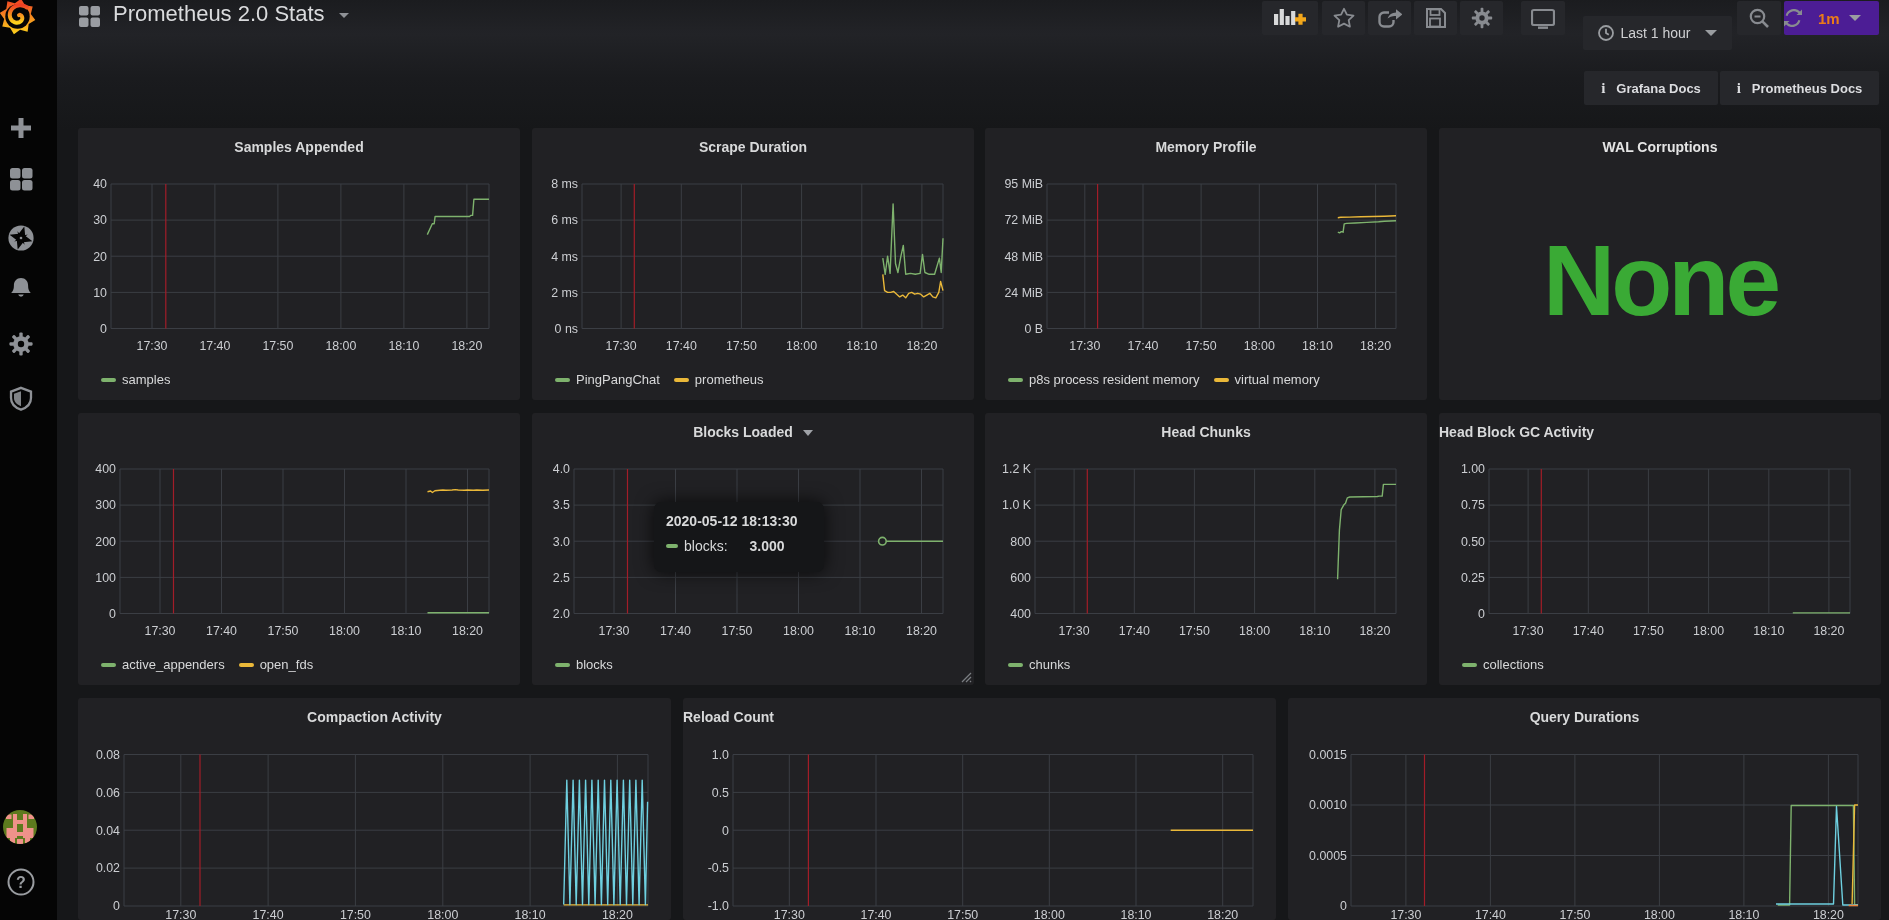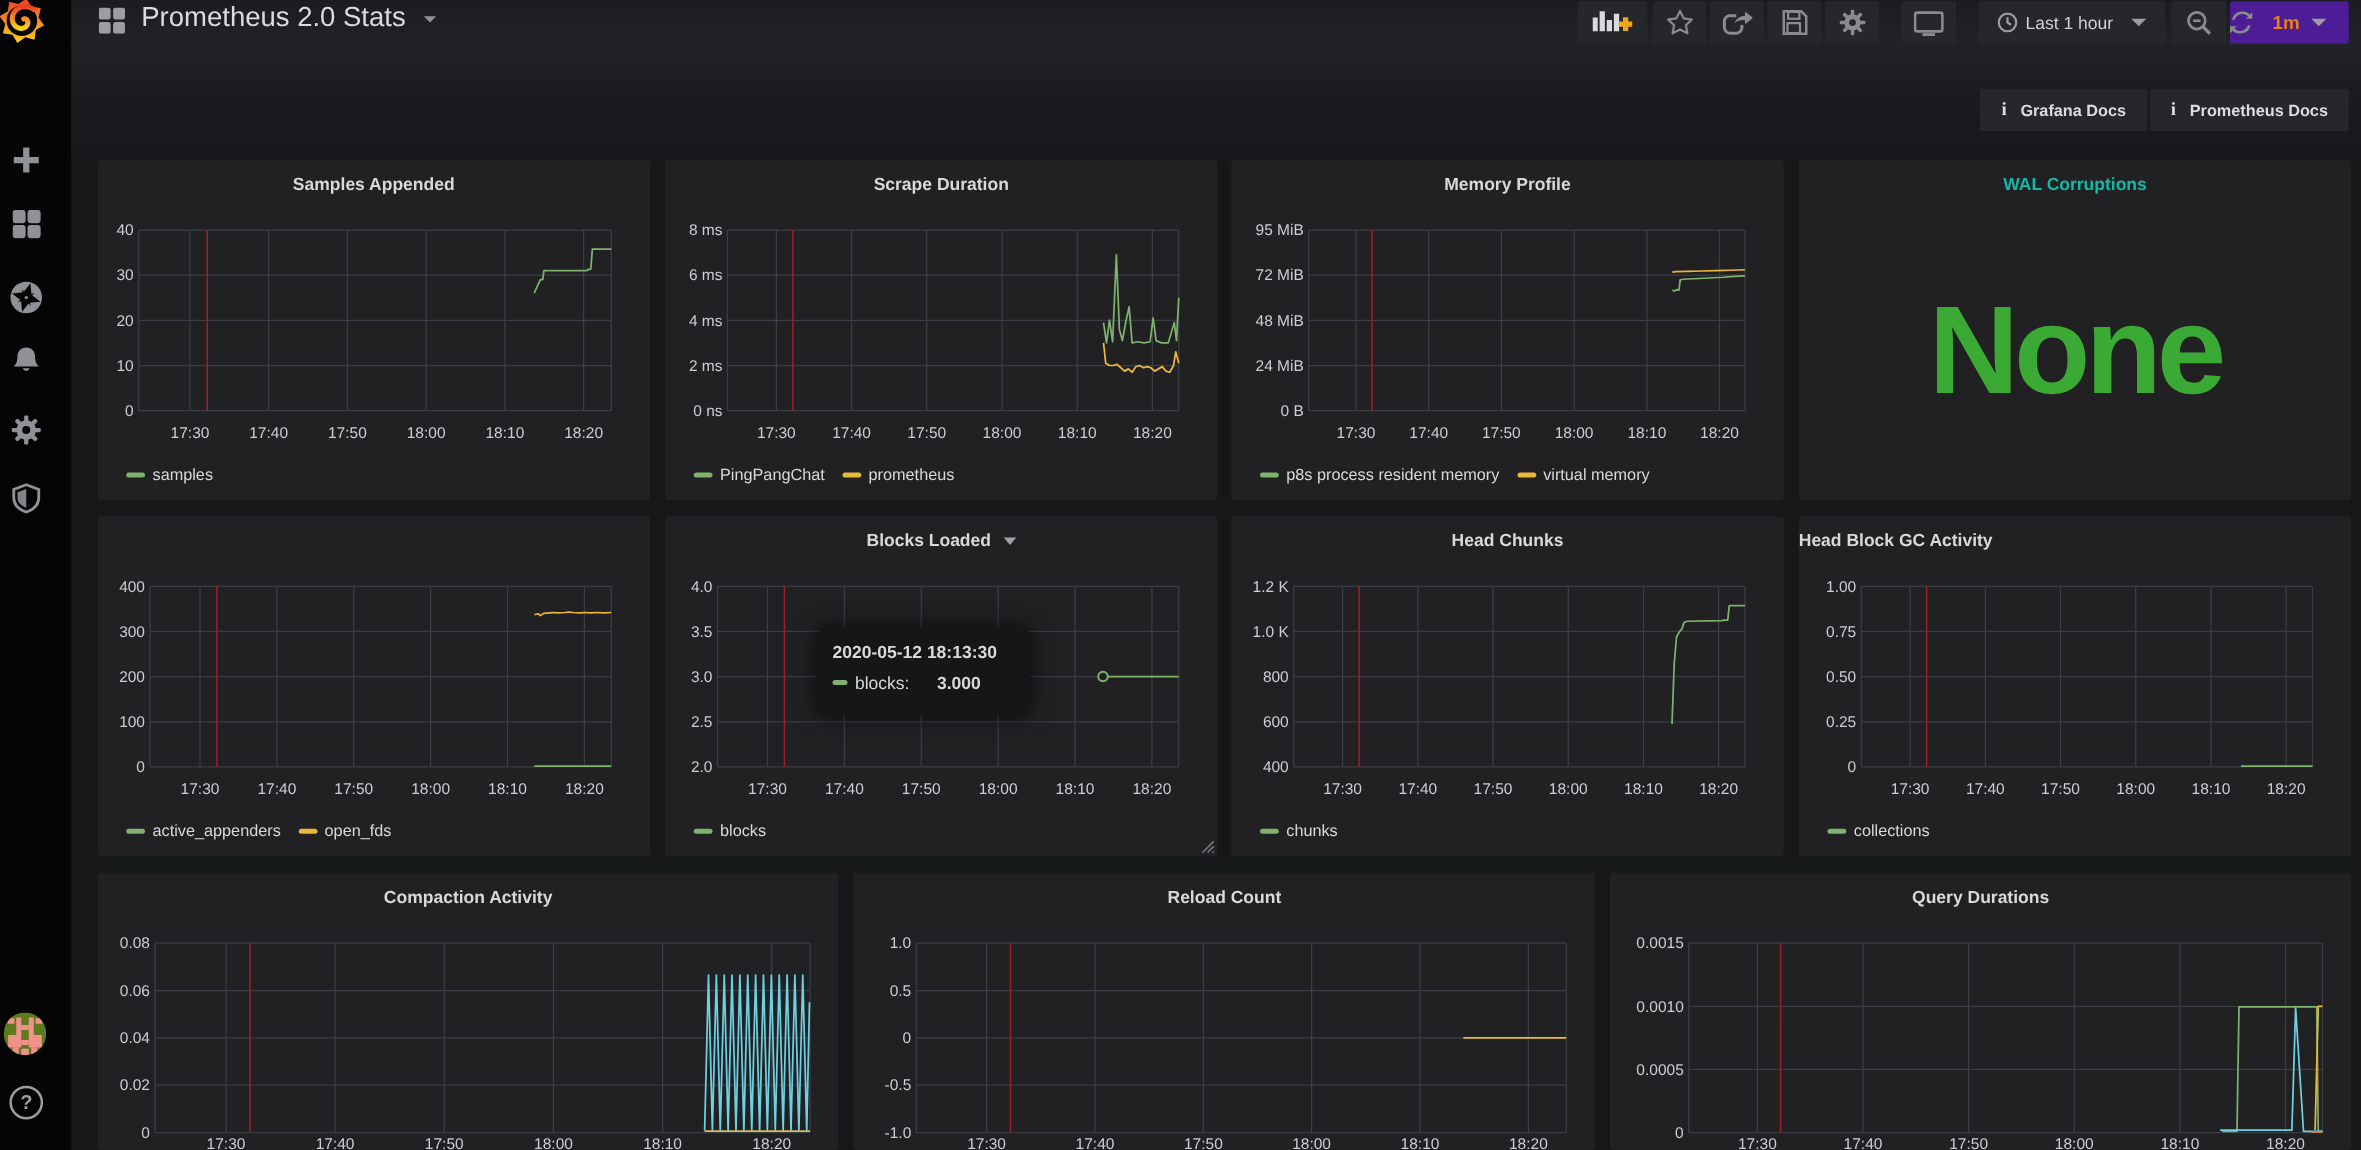--- a/index.html
+++ b/index.html
@@ -59,7 +59,7 @@
       <rect x="7" y="18.5" width="10" height="2.4" fill="#888b90"></rect>
     </svg>
   </div>
-<div style="position:absolute;left:1583px;top:1px;width:149px;height:34px;background:#26272b;border-radius:2px;display:flex;align-items:center;justify-content:center">
+<div style="position:absolute;left:1583px;top:16px;width:149px;height:34px;background:#26272b;border-radius:2px;display:flex;align-items:center;justify-content:center">
     <svg width="16" height="16" viewBox="0 0 16 16" style="margin-right:6px">
       <circle cx="8" cy="8" r="7" fill="none" stroke="#9a9da1" stroke-width="1.8"></circle>
       <path d="M8 3.8 V8 L10.8 9.8" fill="none" stroke="#9a9da1" stroke-width="1.8"></path>

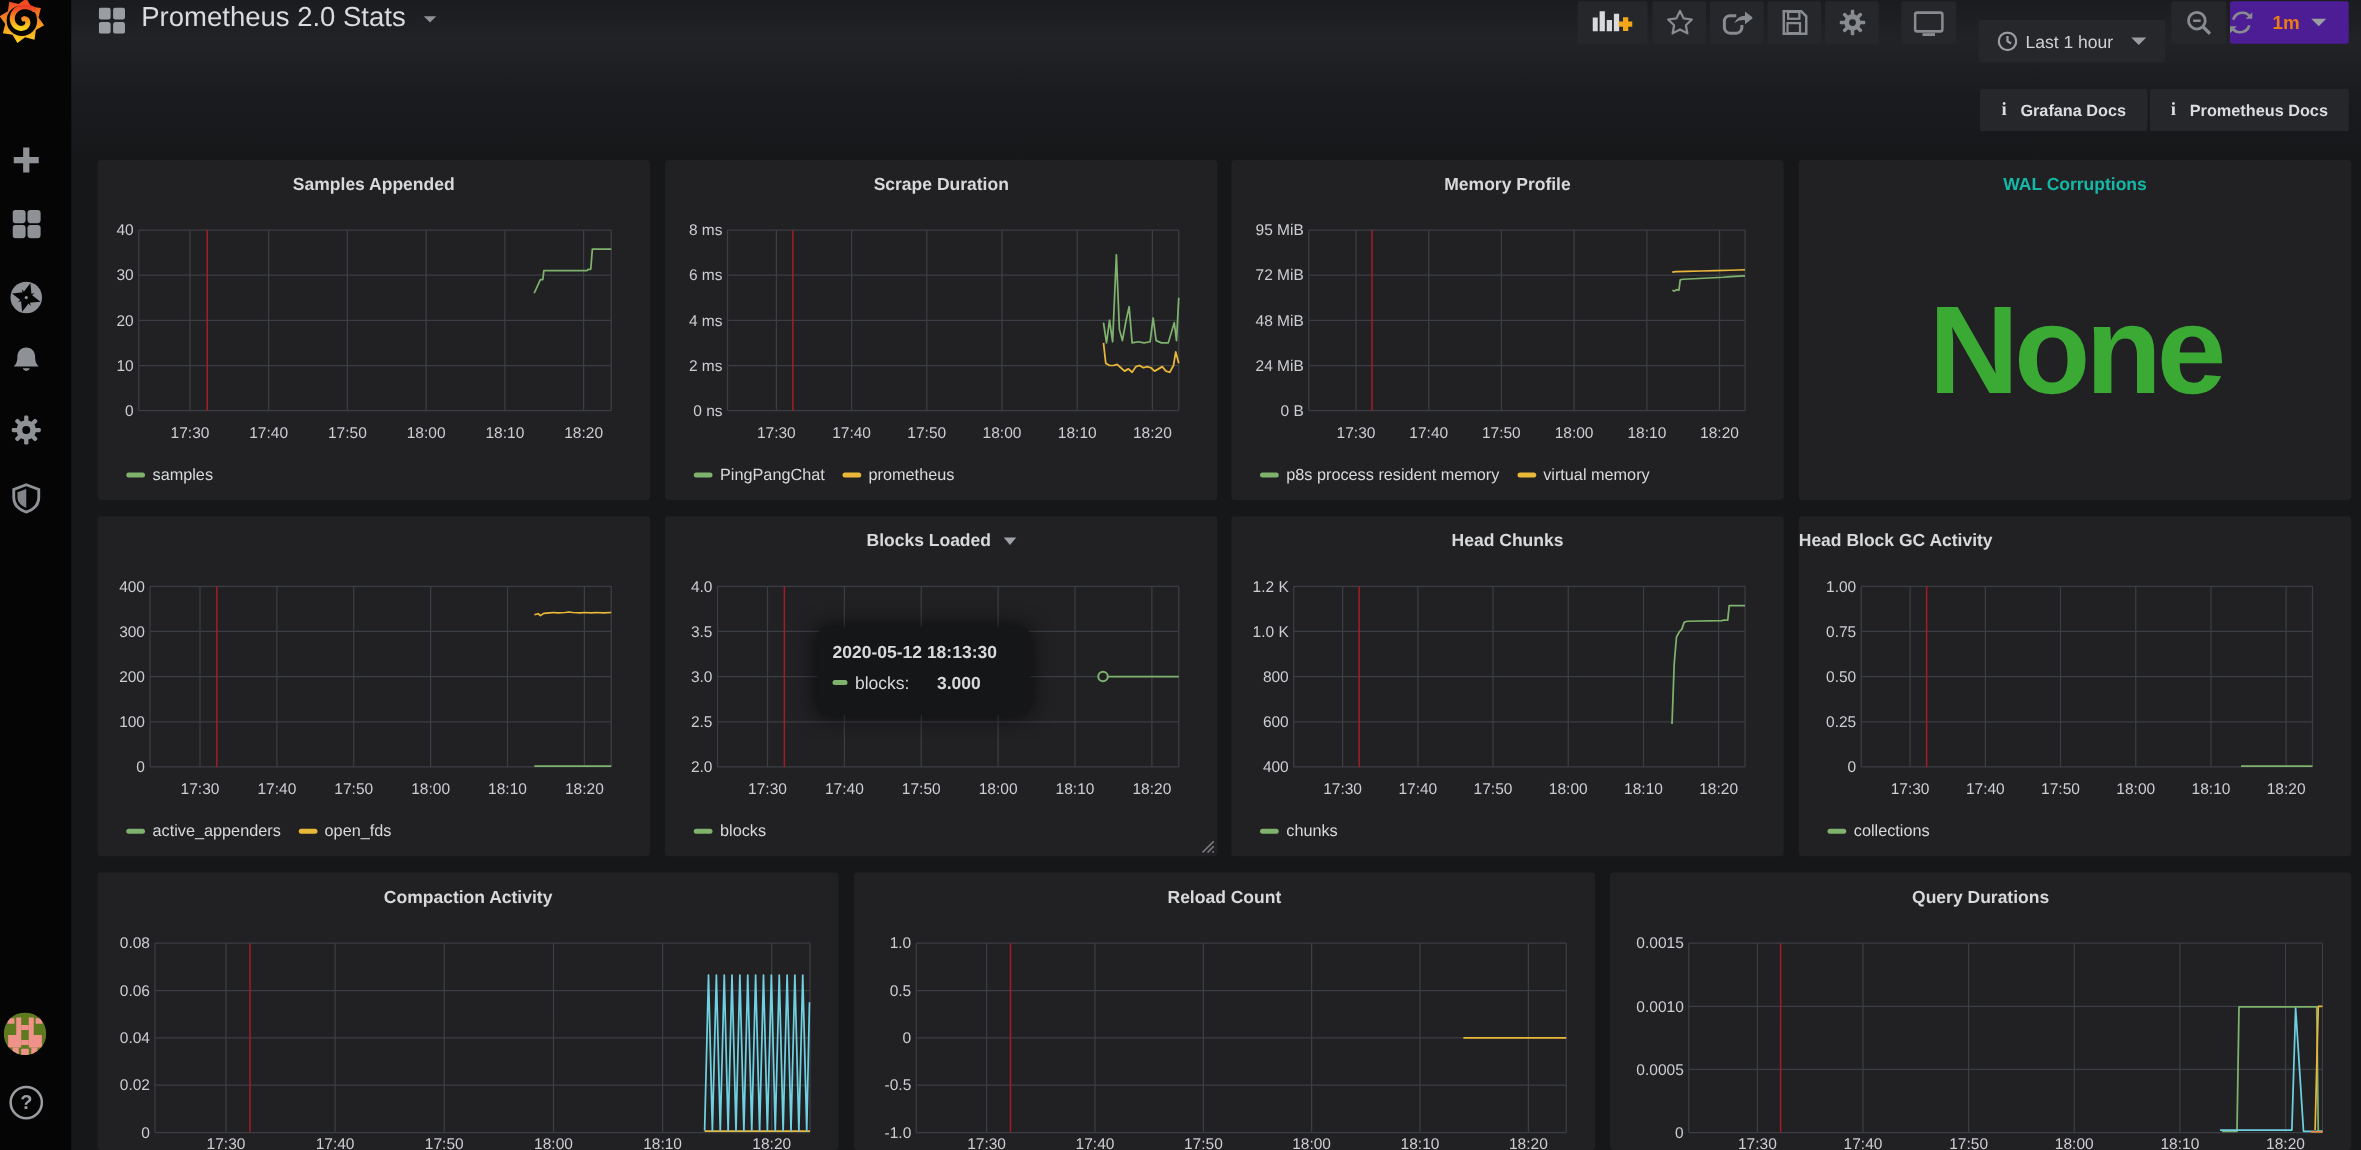--- a/index.html
+++ b/index.html
@@ -206,7 +206,7 @@
     </div>
   </div>
 <div style="position:absolute;left:1439px;top:128px;width:442px;height:272px;background:#212124;border-radius:3px">
-    <div style="position:absolute;left:0;right:0;top:9px;text-align:center;font-size:14px;font-weight:bold;color:#14b8a6;line-height:20px">WAL Corruptions</div>
+    <div style="position:absolute;left:0;right:0;top:9px;text-align:center;font-size:14px;font-weight:bold;color:#e5e5e5;line-height:20px">WAL Corruptions</div>
     <div style="position:absolute;left:0;right:0;top:93px;text-align:center;font-size:100px;font-weight:bold;color:#3aaa35;letter-spacing:-4px;font-family:'Liberation Sans',sans-serif;line-height:118px">None</div>
   </div>
 <div style="position:absolute;left:78px;top:413px;width:442px;height:272px;background:#212124;border-radius:3px;overflow:hidden">

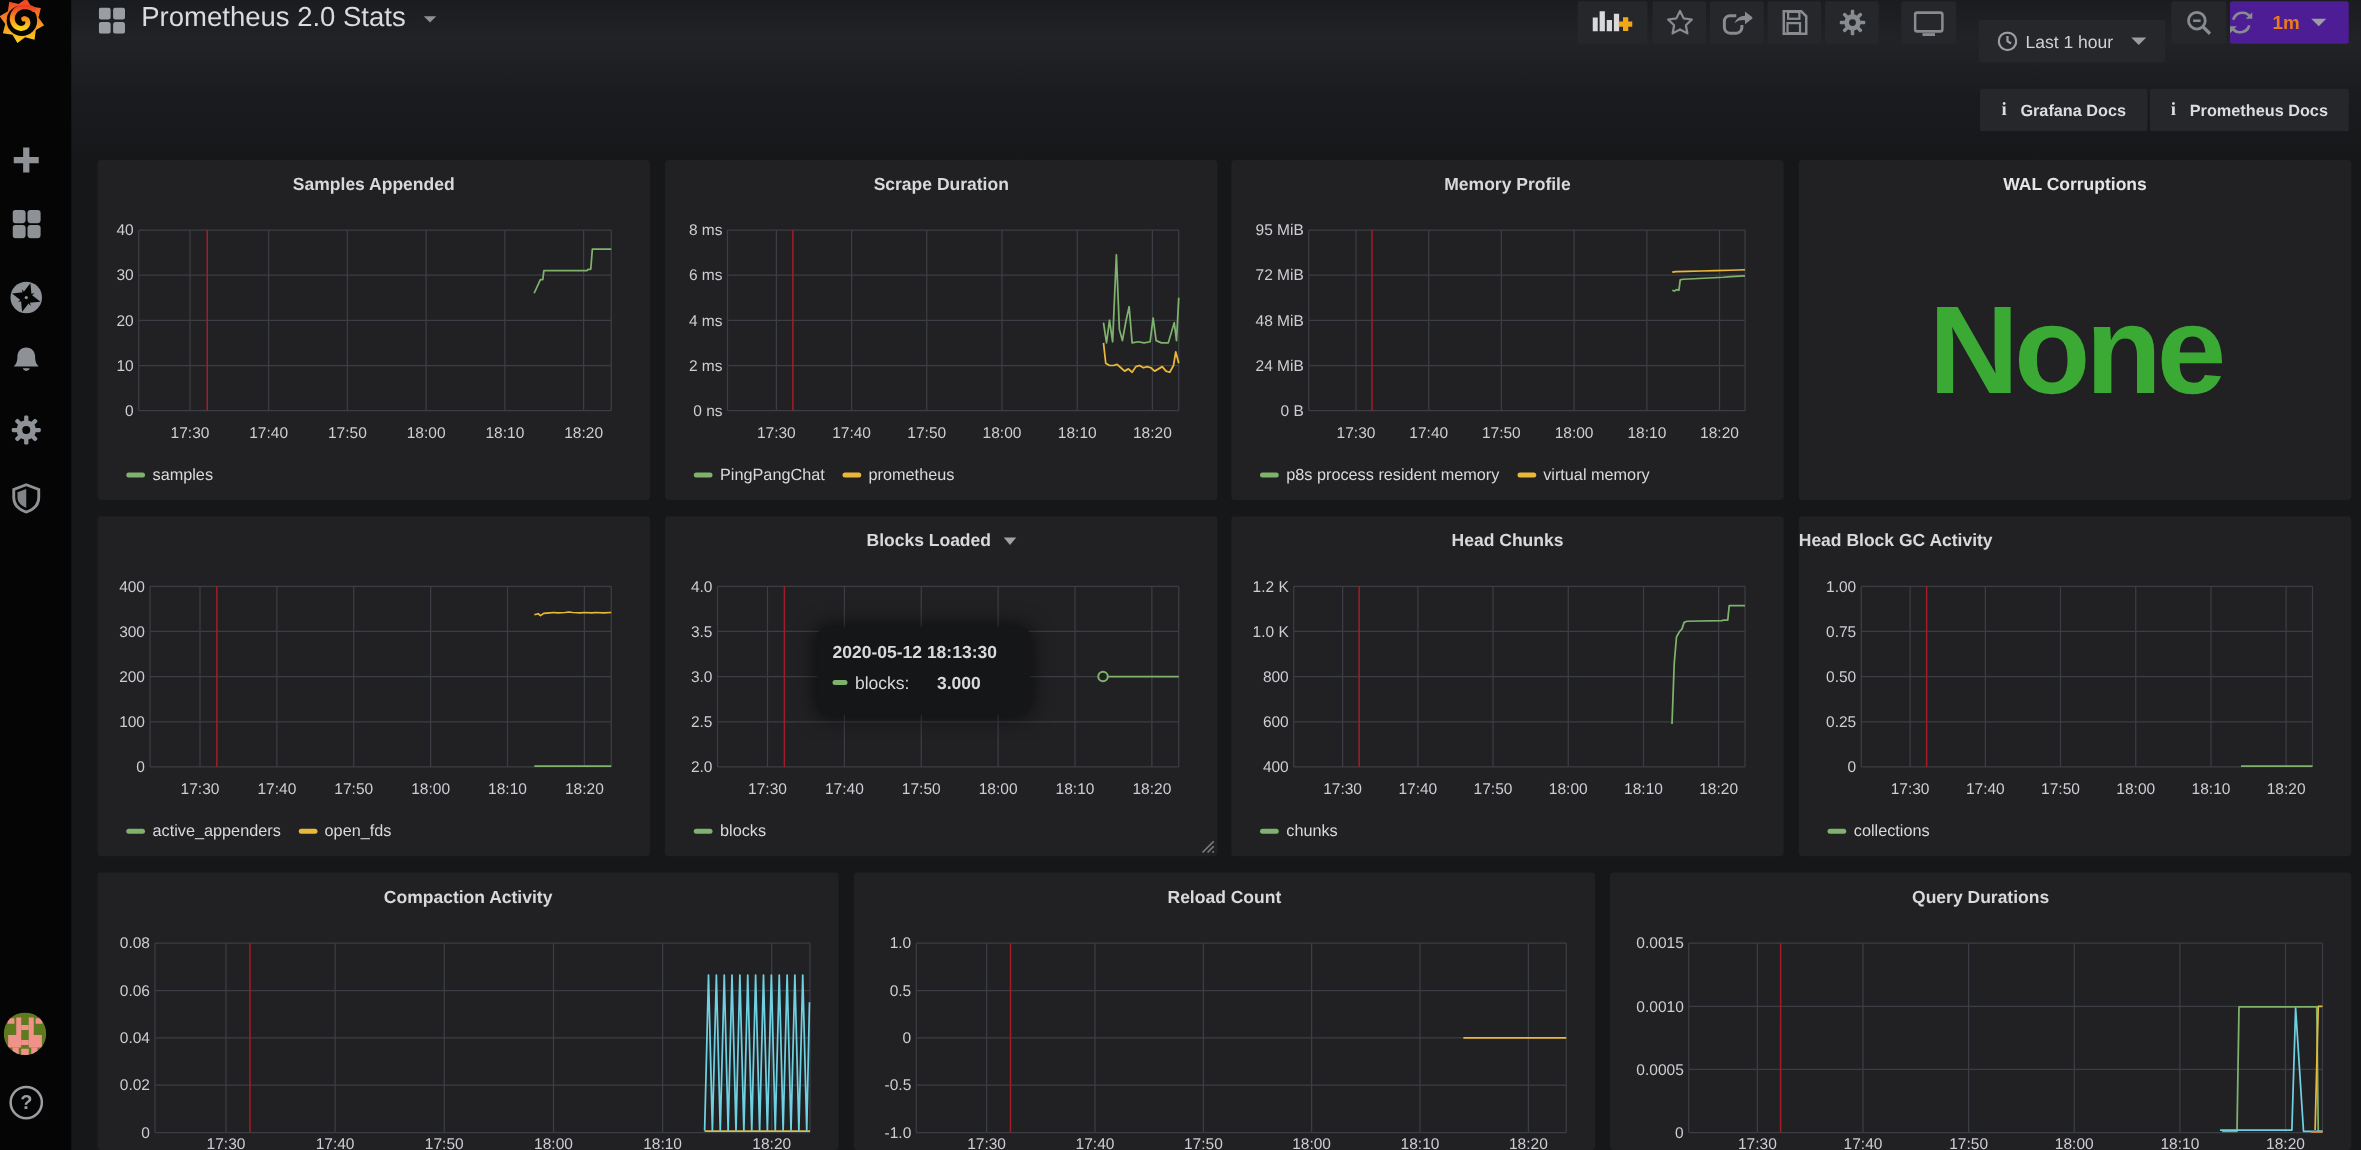--- a/index.html
+++ b/index.html
@@ -400,7 +400,7 @@
     </svg>
   </div>
 <div style="position:absolute;left:683px;top:698px;width:593px;height:222px;background:#212124;border-radius:3px;overflow:hidden">
-    <div style="position:absolute;left:0;right:0;top:9px;text-align:center;font-size:14px;font-weight:bold;color:#d8d9da;line-height:20px">Reload Count</div>
+    <div style="position:absolute;left:0;right:0;top:9px;font-size:14px;font-weight:bold;color:#d8d9da;line-height:20px">Reload Count</div>
     <svg width="593" height="222" viewBox="0 0 593 222" style="position:absolute;left:0;top:0">
       <line x1="50" y1="56.5" x2="570" y2="56.5" stroke="#3b3e44" stroke-width="1"></line>
       <line x1="50" y1="94.4" x2="570" y2="94.4" stroke="#3b3e44" stroke-width="1"></line>

